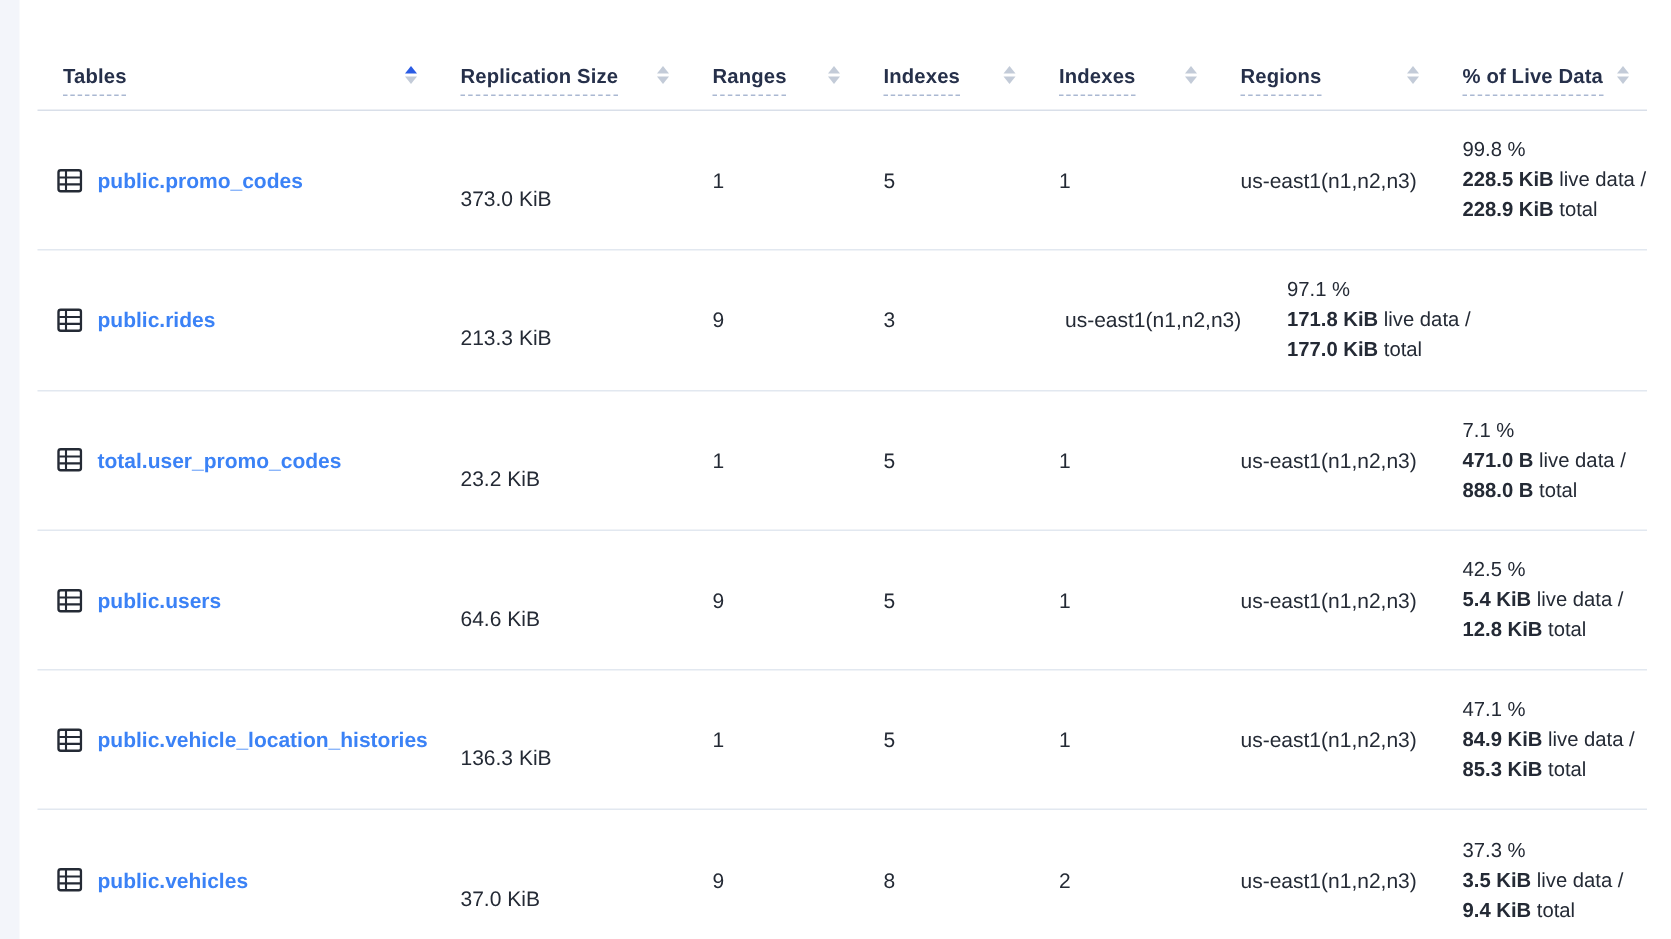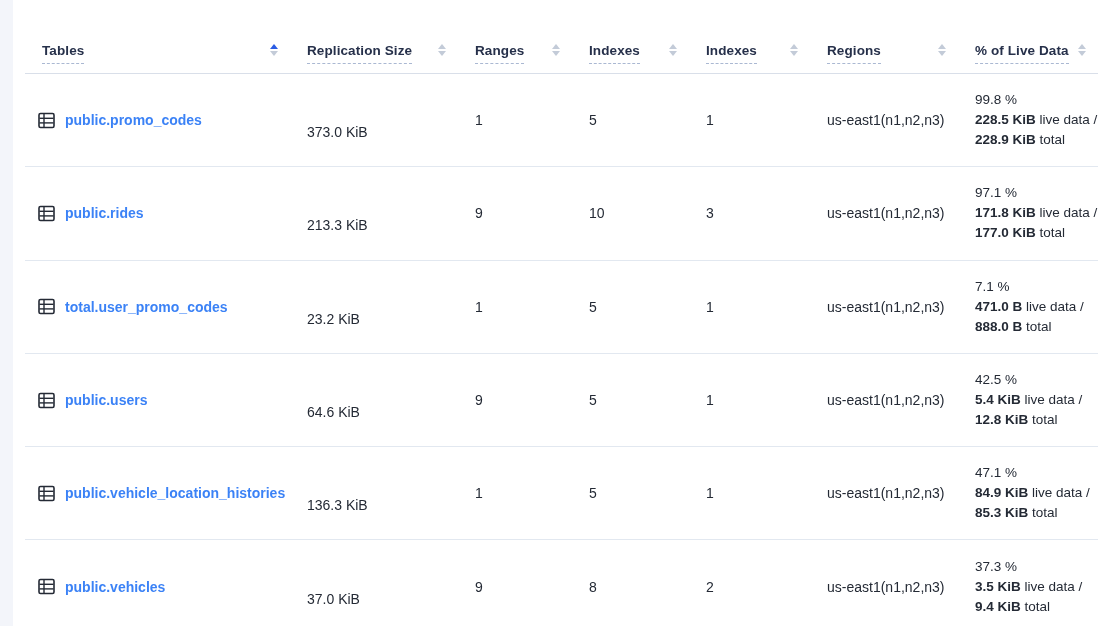--- a/index.html
+++ b/index.html
@@ -134,7 +134,6 @@
       </div>
       <div class="td c2">213.3 KiB</div>
       <div class="td c3">9</div>
-      <div class="td c4">10</div>
       <div class="td c5">3</div>
       <div class="td c6">us-east1(n1,n2,n3)</div>
       <div class="td c7">

